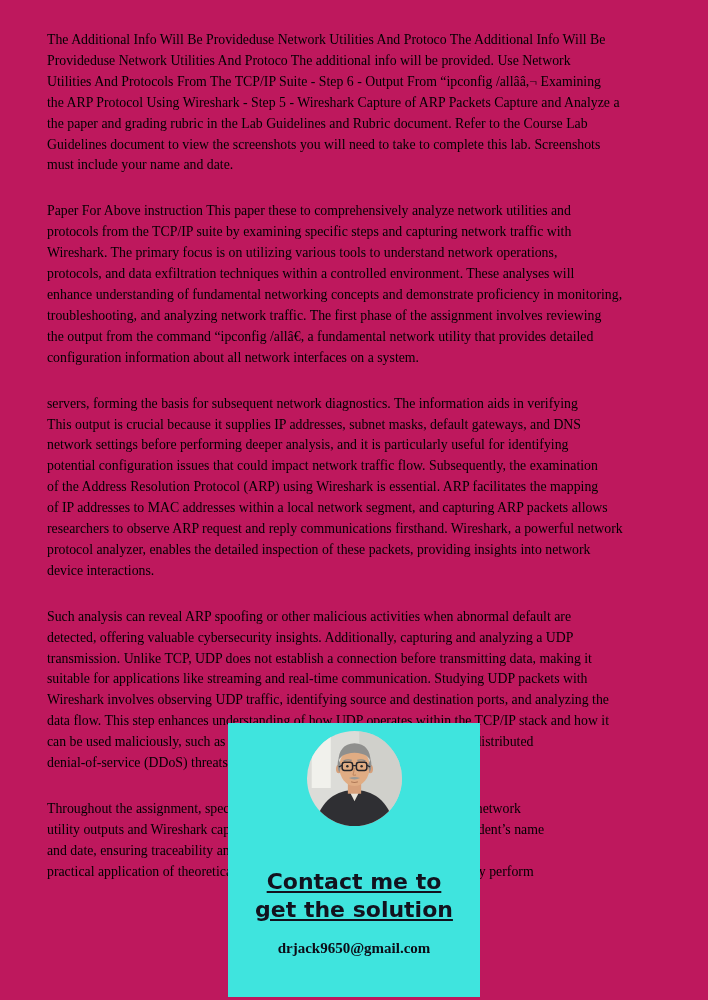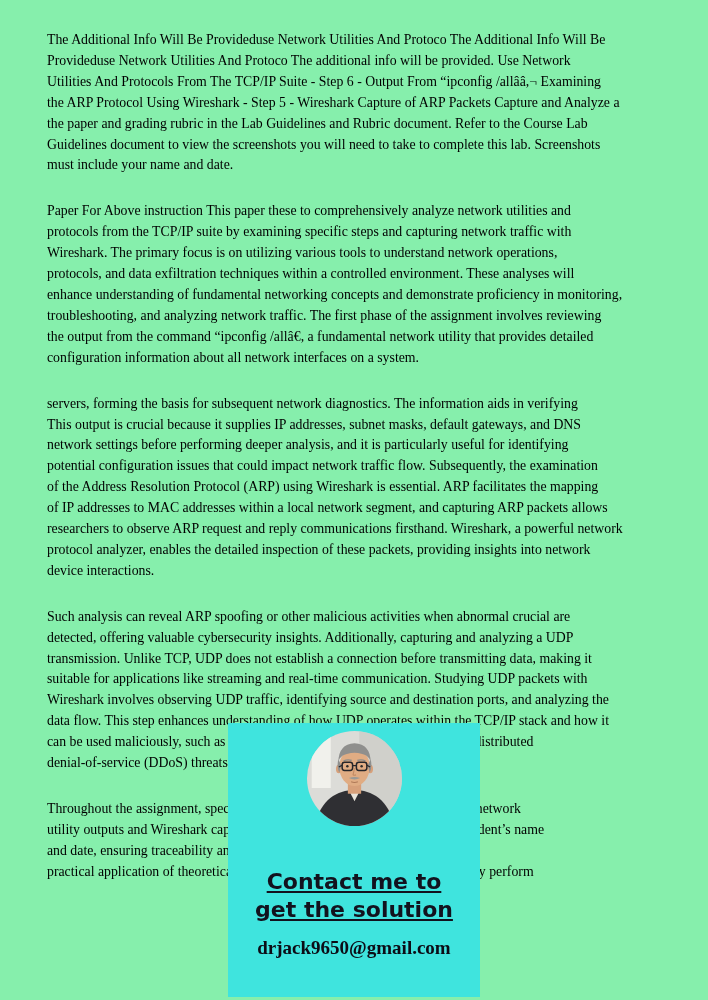--- a/index.html
+++ b/index.html
@@ -9,7 +9,7 @@
     width: 708px;
     height: 1000px;
     margin: 0 auto;
-    background: #86efac;
+    background: #be185d;
     overflow: hidden;
     font-family: "Liberation Serif", serif;
     color: #000000;

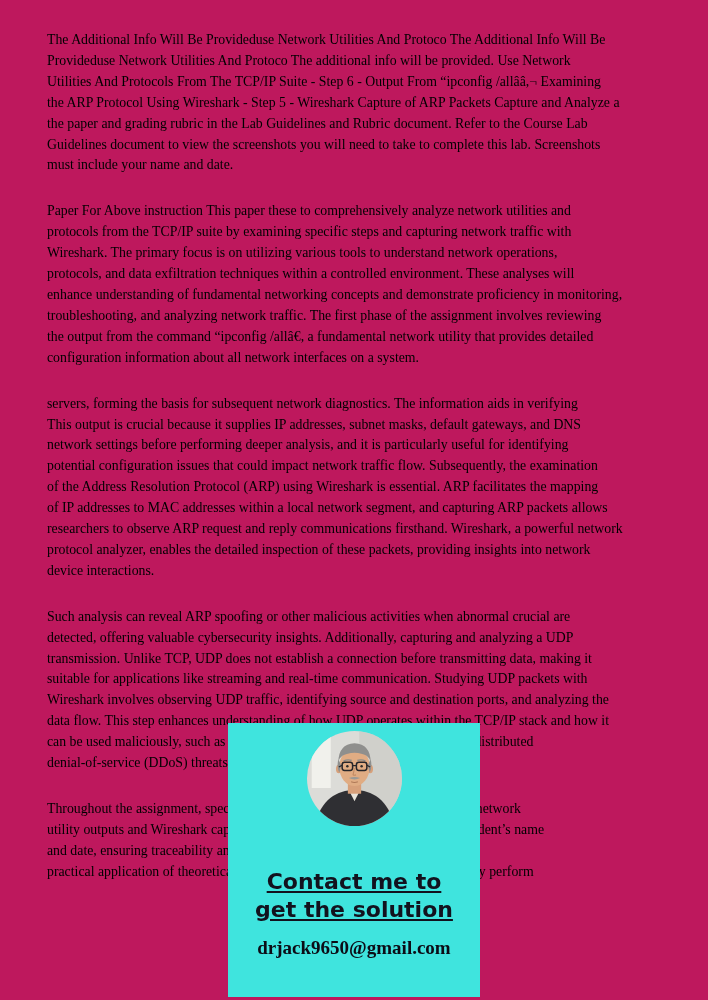--- a/index.html
+++ b/index.html
@@ -107,7 +107,7 @@
         <div class="line">device interactions.</div>
       </div>
       <div class="para">
-        <div class="line">Such analysis can reveal ARP spoofing or other malicious activities when abnormal crucial are</div>
+        <div class="line">Such analysis can reveal ARP spoofing or other malicious activities when abnormal default are</div>
         <div class="line">detected, offering valuable cybersecurity insights. Additionally, capturing and analyzing a UDP</div>
         <div class="line">transmission. Unlike TCP, UDP does not establish a connection before transmitting data, making it</div>
         <div class="line">suitable for applications like streaming and real-time communication. Studying UDP packets with</div>

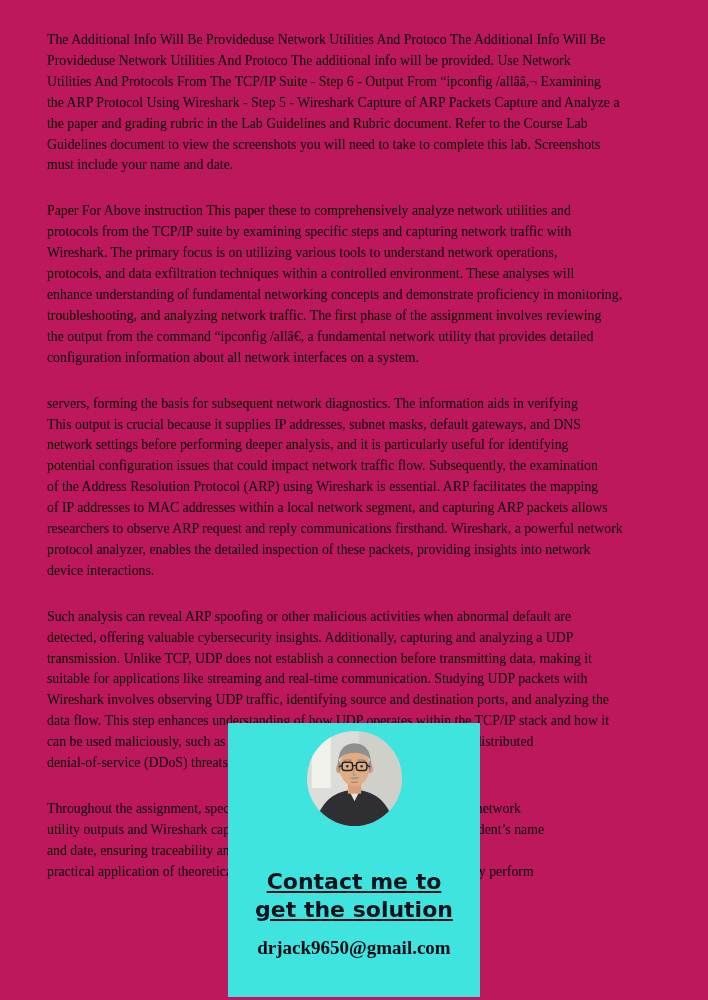--- a/index.html
+++ b/index.html
@@ -64,7 +64,7 @@
     margin-top: 12px;
     font-family: "Liberation Serif", serif;
     font-weight: bold;
-    font-size: 19px;
+    font-size: 15px;
     line-height: 24px;
     color: #0c0c16;
     text-align: right;

